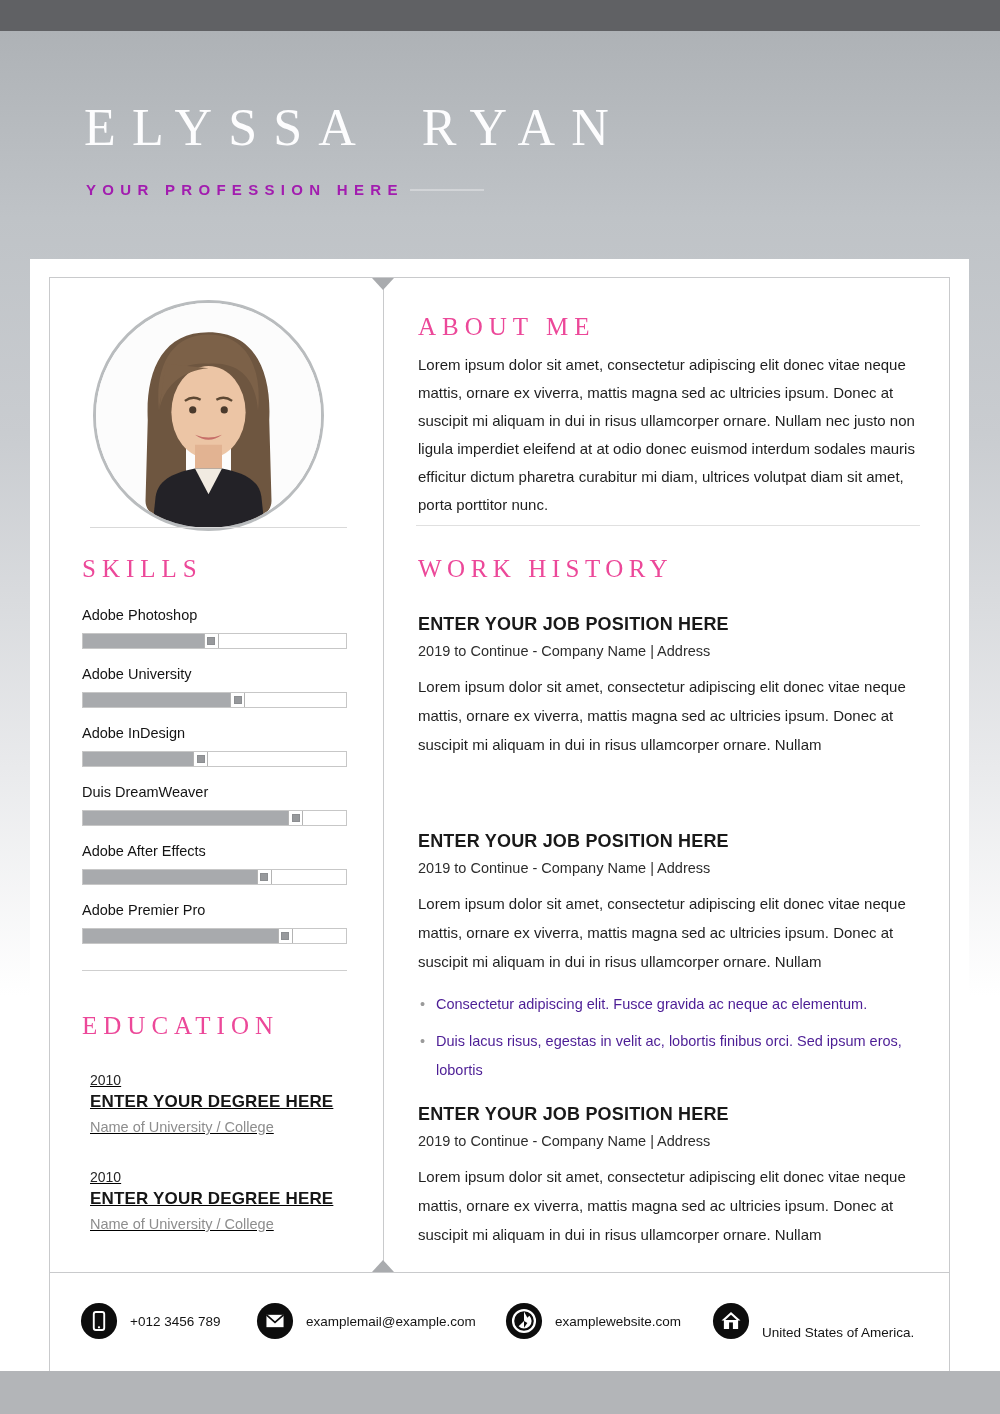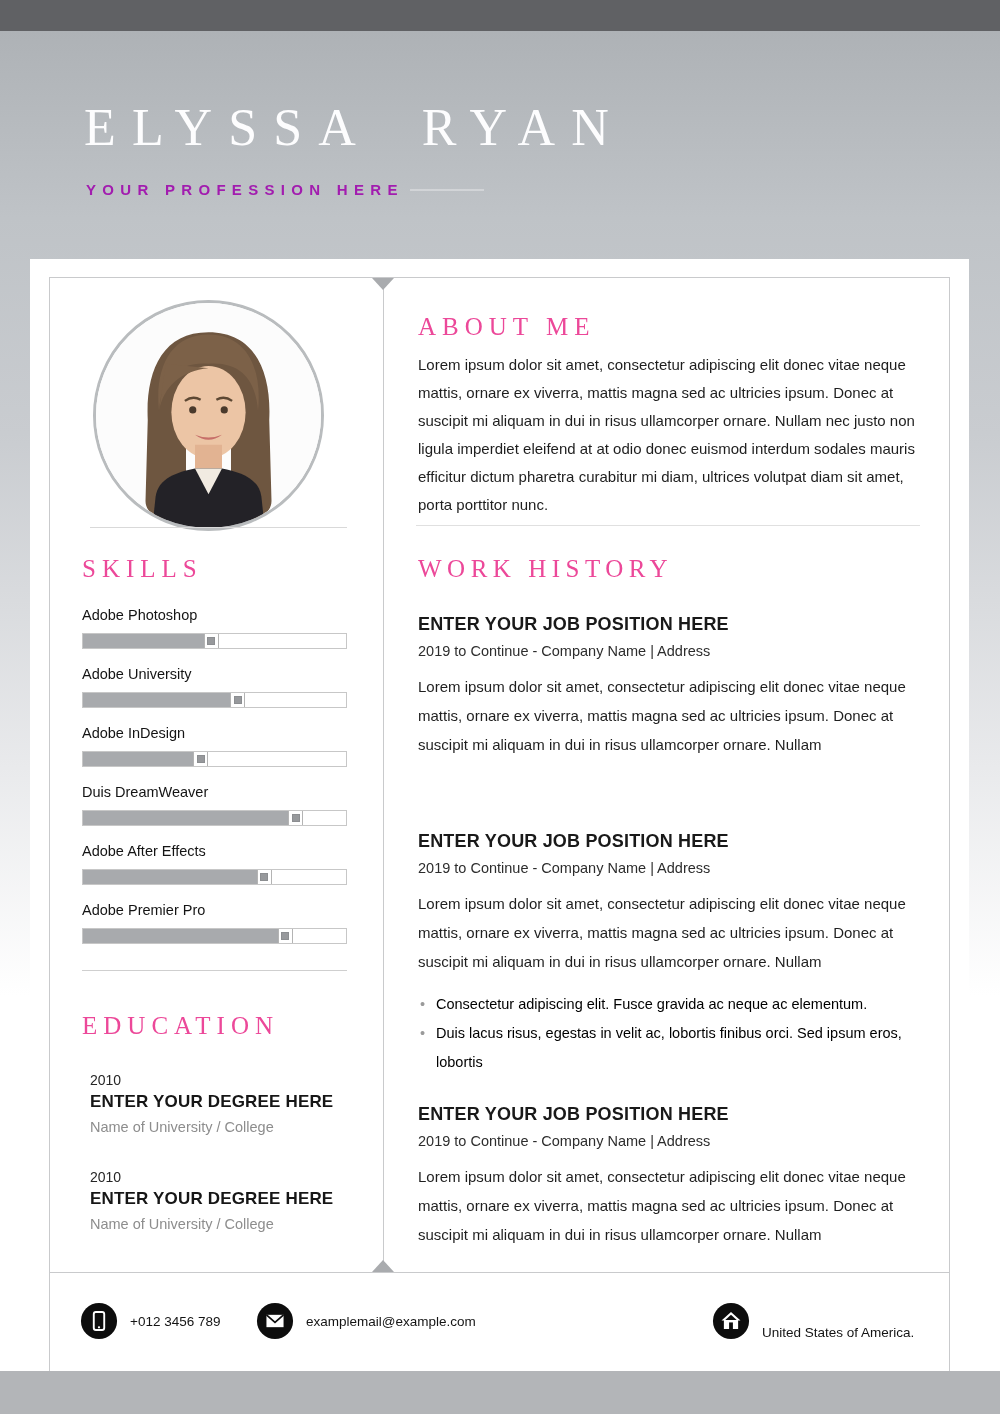--- a/index.html
+++ b/index.html
@@ -60,7 +60,7 @@
   .job-meta{font-size:14.5px;color:#2d2d2d;margin-bottom:13px;}
   .job-desc{font-size:15px;line-height:29px;color:#1f1f1f;}
   .job-bullets{list-style:none;margin:14px 0 0 0;padding:0;}
-  .job-bullets li{font-size:14.5px;line-height:29px;color:#000000;padding-left:18px;position:relative;}
+  .job-bullets li{font-size:14.5px;line-height:29px;color:#4c1d95;padding-left:18px;position:relative;margin-top:8px;}
   .job-bullets li::before{content:"\2022";position:absolute;left:2px;color:#9a9a9a;}
 
   

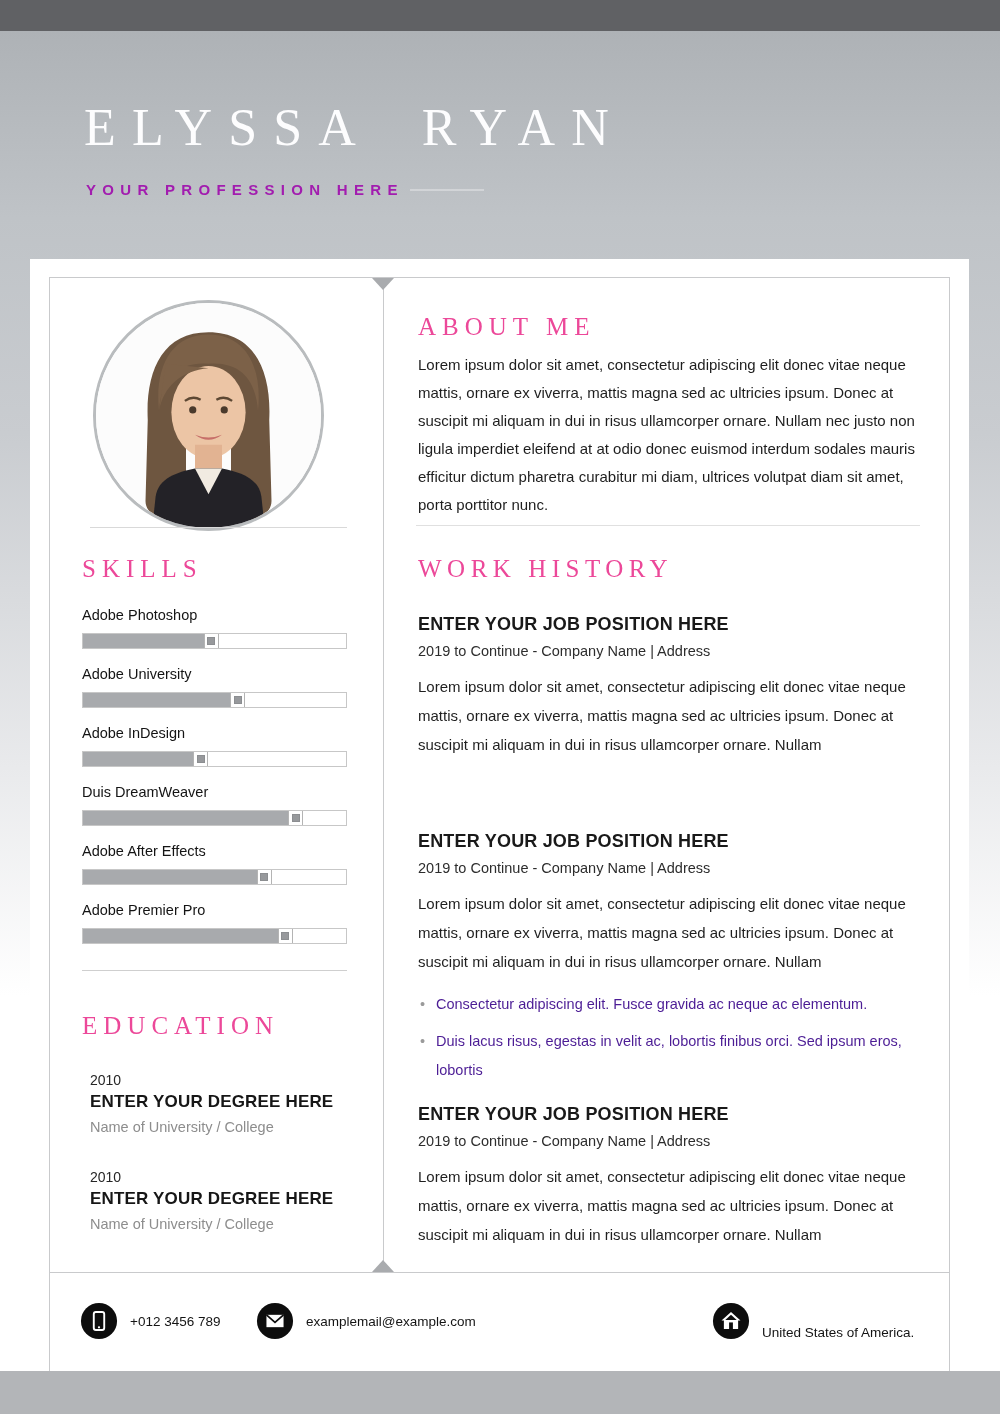--- a/index.html
+++ b/index.html
@@ -39,7 +39,7 @@
   .skills-divider{position:absolute;left:52px;top:711px;width:265px;height:1px;background:#cfcfcf;}
   .edu-heading{position:absolute;left:52px;top:753px;}
   .edu-list{position:absolute;left:60px;top:813px;width:270px;}
-  .edu-entry{margin-bottom:34px;}
+  .edu-entry{margin-bottom:34px;text-decoration:underline;}
   .edu-year{font-size:14px;color:#262626;margin-bottom:4px;}
   .edu-degree{font-size:17px;font-weight:bold;color:#161616;margin-bottom:7px;letter-spacing:0.01em;}
   .edu-school{font-size:14.5px;color:#8d8d8d;}

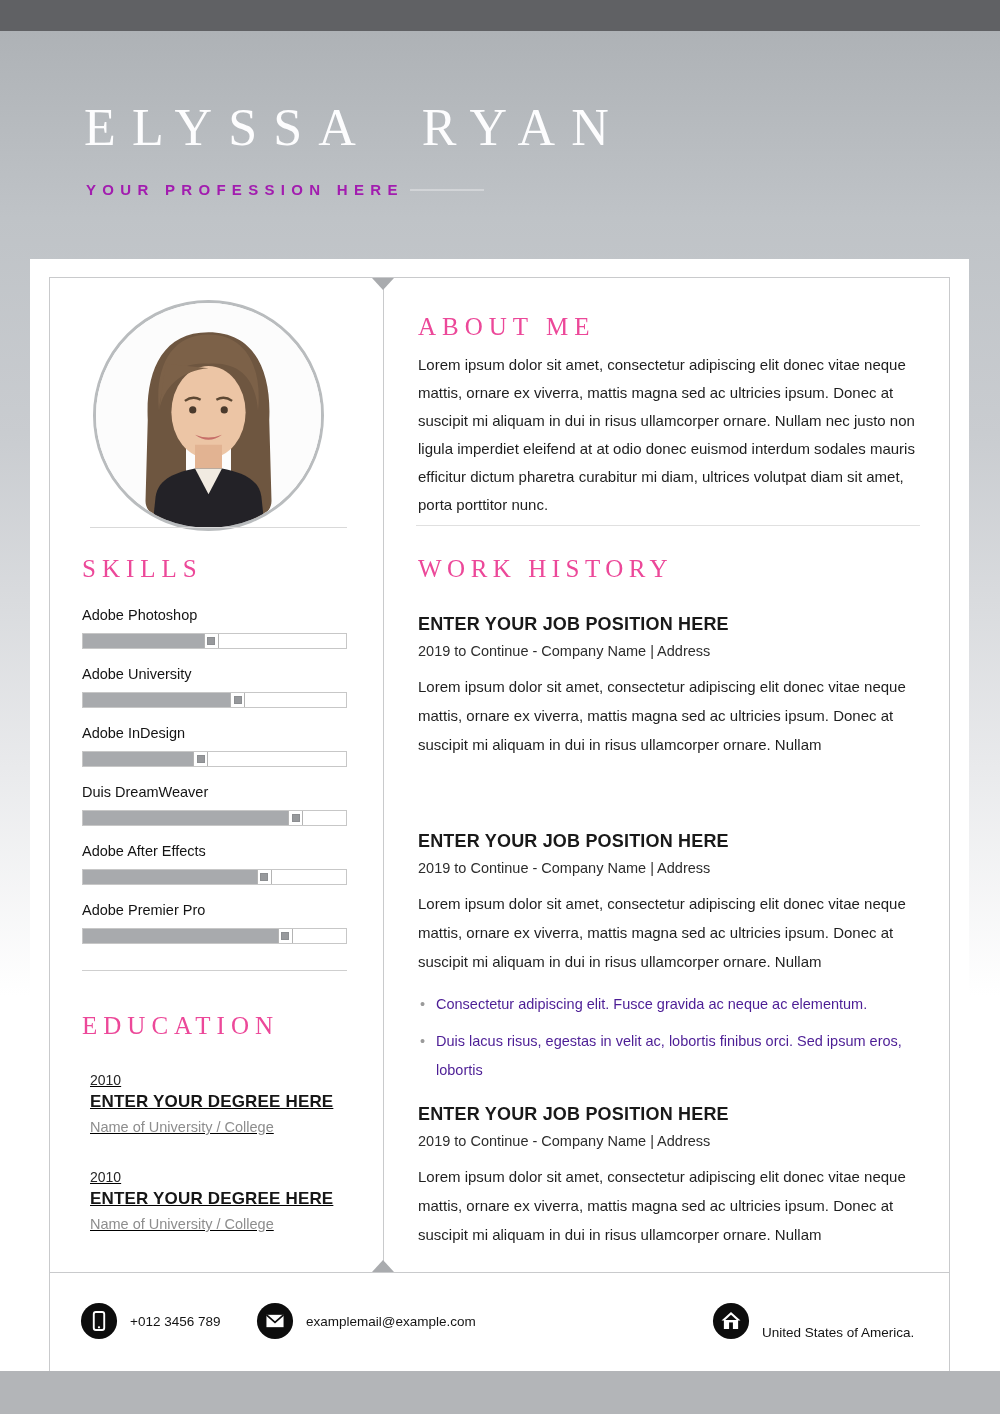--- a/index.html
+++ b/index.html
@@ -217,6 +217,18 @@
       <span class="c-text">examplemail@example.com</span>
     </div>
 
+    <div class="contact c-web">
+      <svg class="c-icon" viewBox="0 0 40 40">
+        <circle cx="20" cy="20" r="19" fill="#0d0d0d"></circle>
+        <circle cx="20" cy="20" r="11.5" fill="none" stroke="#ffffff" stroke-width="2.4"></circle>
+        <g transform="rotate(-45 20 20)">
+          <path d="M12,20 a8,8 0 0 0 16,0 Z" fill="#ffffff"></path>
+          <path d="M20,20 L27,13 L24.5,21.5 Z" fill="#ffffff"></path>
+          <path d="M20,20 L15,25 L21,24 Z" fill="#0d0d0d"></path>
+        </g>
+      </svg>
+      <span class="c-text">examplewebsite.com</span>
+    </div>
 
     <div class="contact c-home">
       <svg class="c-icon" viewBox="0 0 40 40">

